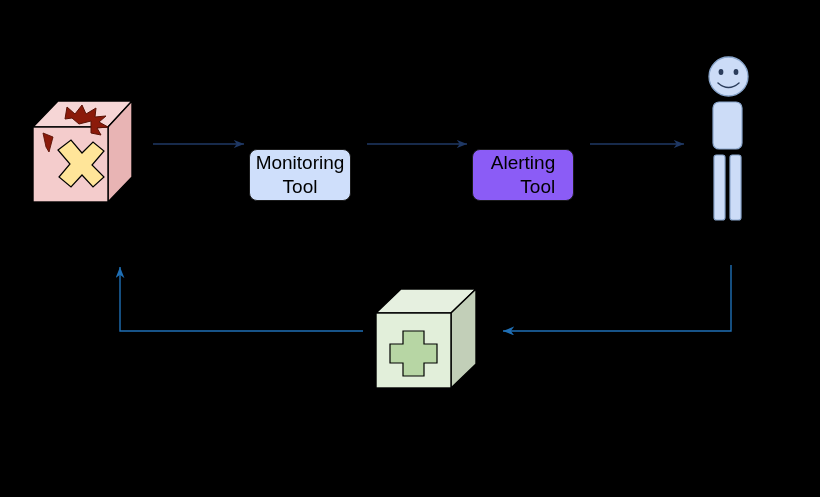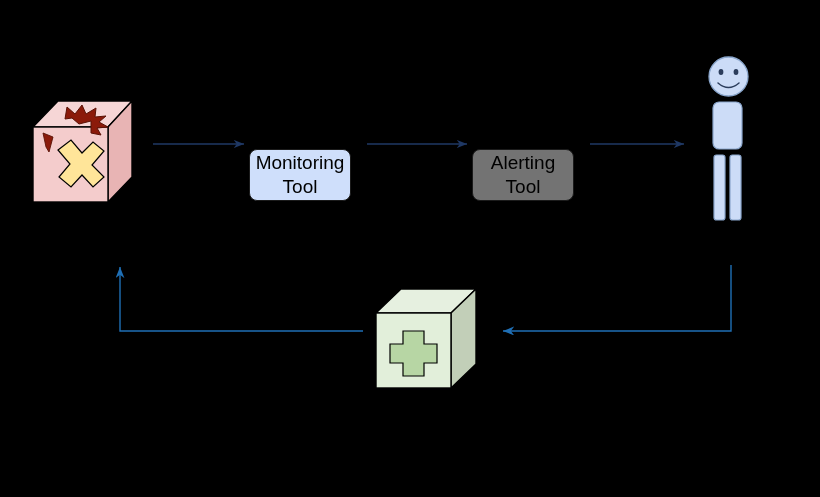--- a/index.html
+++ b/index.html
@@ -100,7 +100,7 @@
 Tool</span>
   </div>
 
-  <div class="node-box" id="alerting-tool-node" style="background:#737373;">
+  <div class="node-box" id="alerting-tool-node" style="background:#8b5cf6;text-align:right;">
     <span>Alerting
 Tool</span>
   </div>

